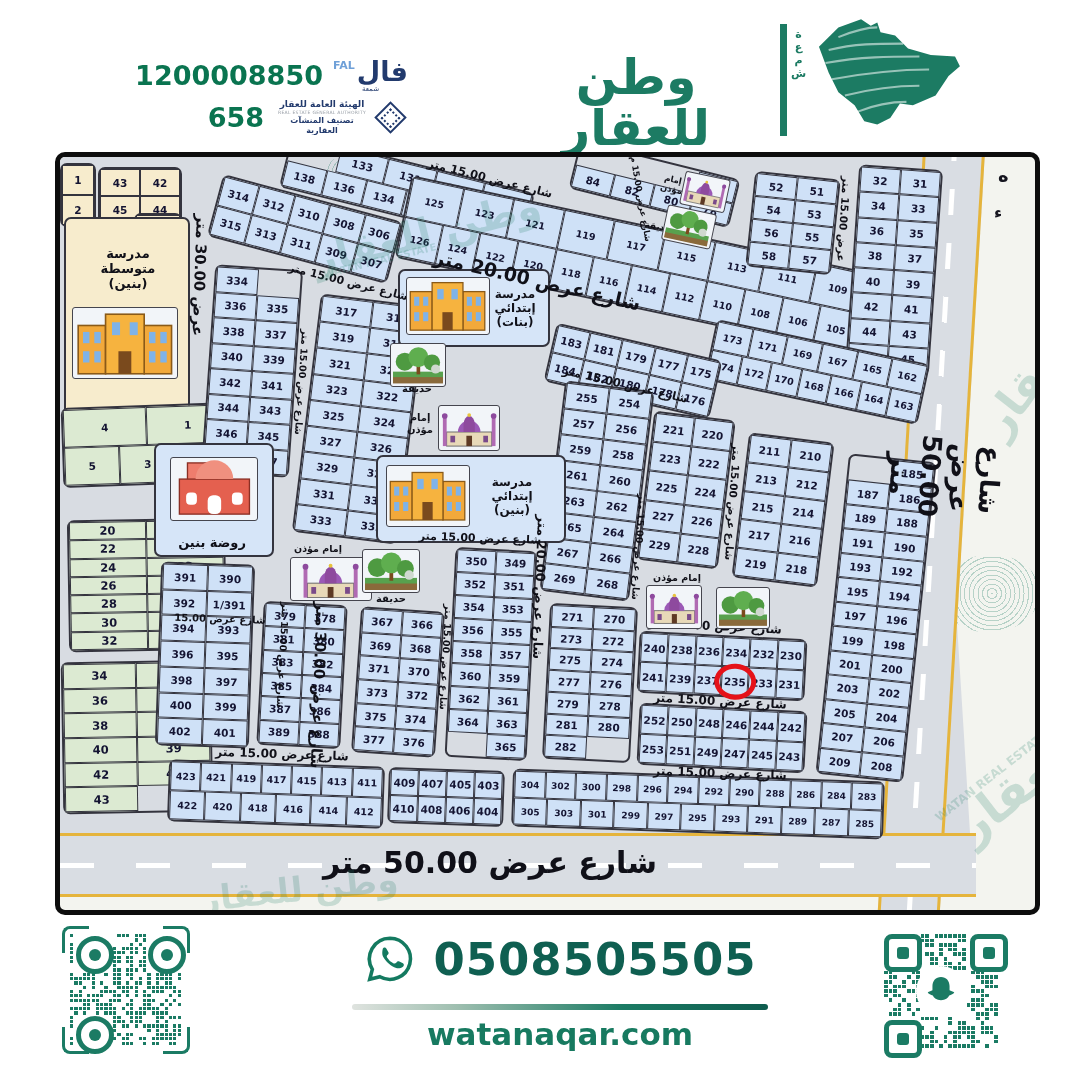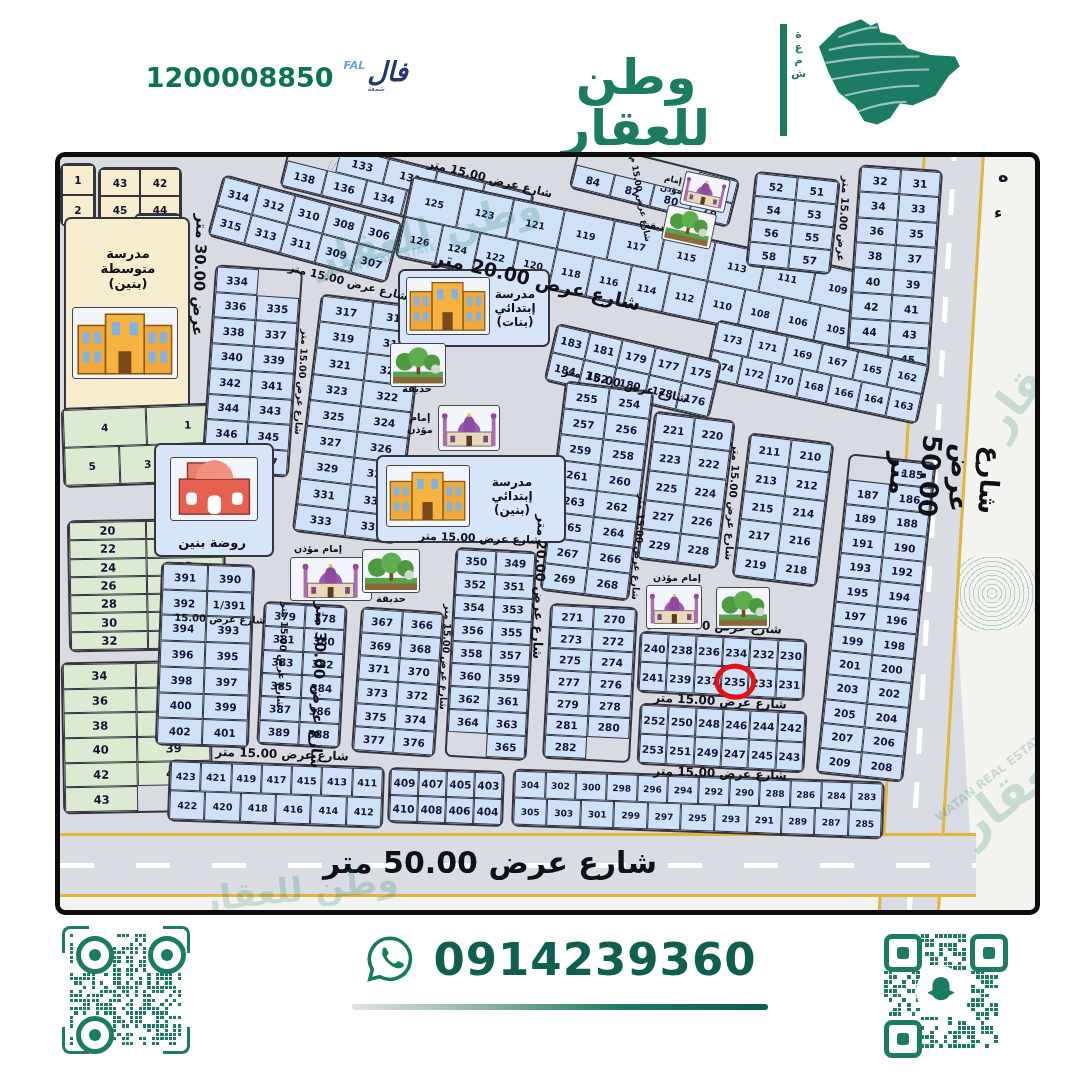--- a/index.html
+++ b/index.html
@@ -7,7 +7,7 @@
         font-family:"DejaVu Sans",sans-serif;}
   
   #license{position:absolute;left:168px;top:58px;width:240px;}
-  .lic-row{display:flex;justify-content:flex-end;align-items:flex-end;gap:10px;margin-bottom:6px;}
+  .lic-row{display:flex;justify-content:flex-end;align-items:center;gap:10px;margin-bottom:6px;}
   .lic-num{color:#0a7450;font-size:27px;font-weight:700;}
   .fal{display:flex;flex-direction:column;align-items:center;line-height:1;font-style:italic;}
   .fal-top{display:flex;align-items:flex-start;gap:2px;}

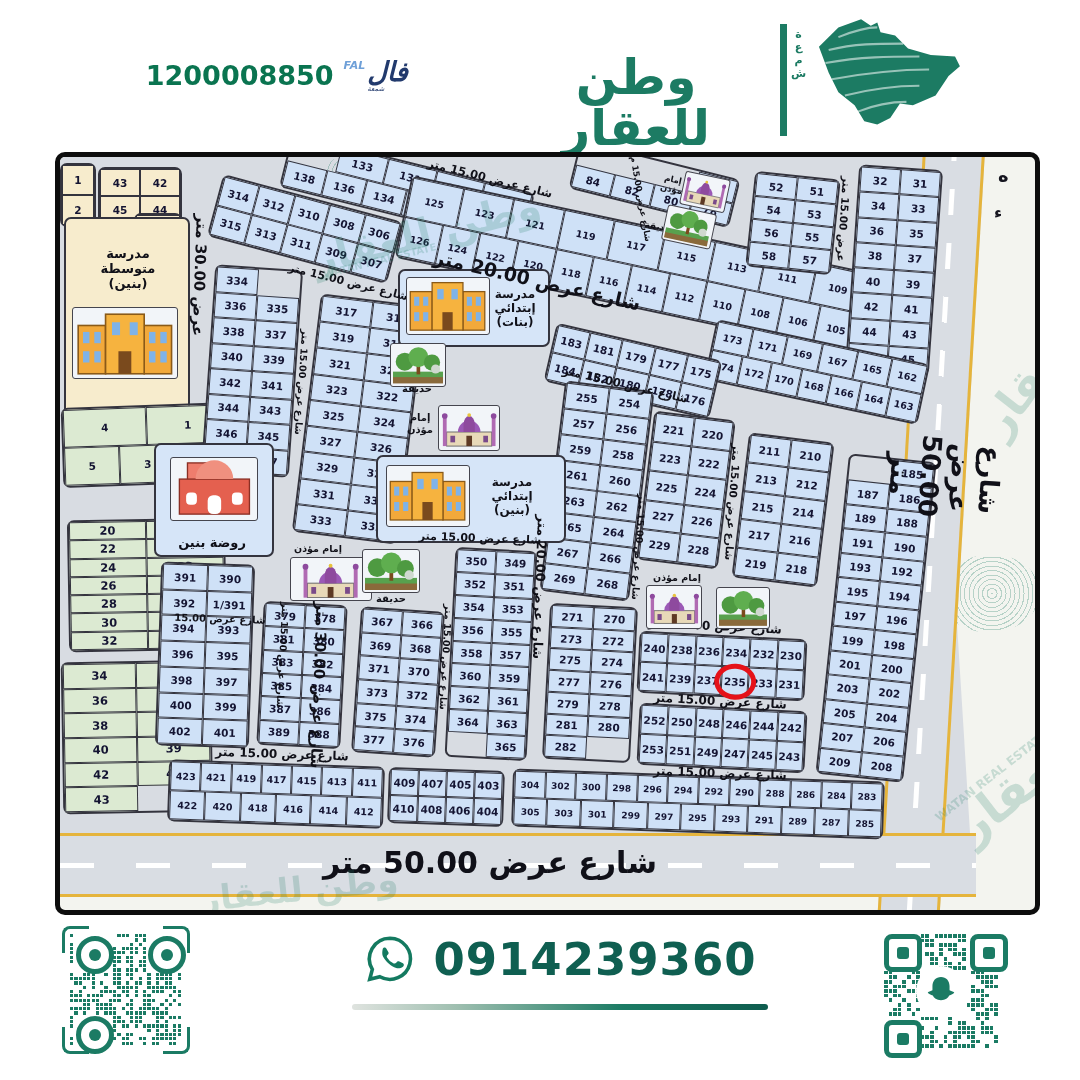--- a/index.html
+++ b/index.html
@@ -9,7 +9,7 @@
   #license{position:absolute;left:168px;top:58px;width:240px;}
   .lic-row{display:flex;justify-content:flex-end;align-items:center;gap:10px;margin-bottom:6px;}
   .lic-num{color:#0a7450;font-size:27px;font-weight:700;}
-  .fal{display:flex;flex-direction:column;align-items:center;line-height:1;font-style:italic;}
+  .fal{display:flex;flex-direction:column;align-items:center;line-height:1;}
   .fal-top{display:flex;align-items:flex-start;gap:2px;}
   .fal-en{color:#6fa0d8;font-size:11px;font-weight:700;margin-top:2px;}
   .fal-ar{color:#223a6d;font-size:27px;font-weight:700;}

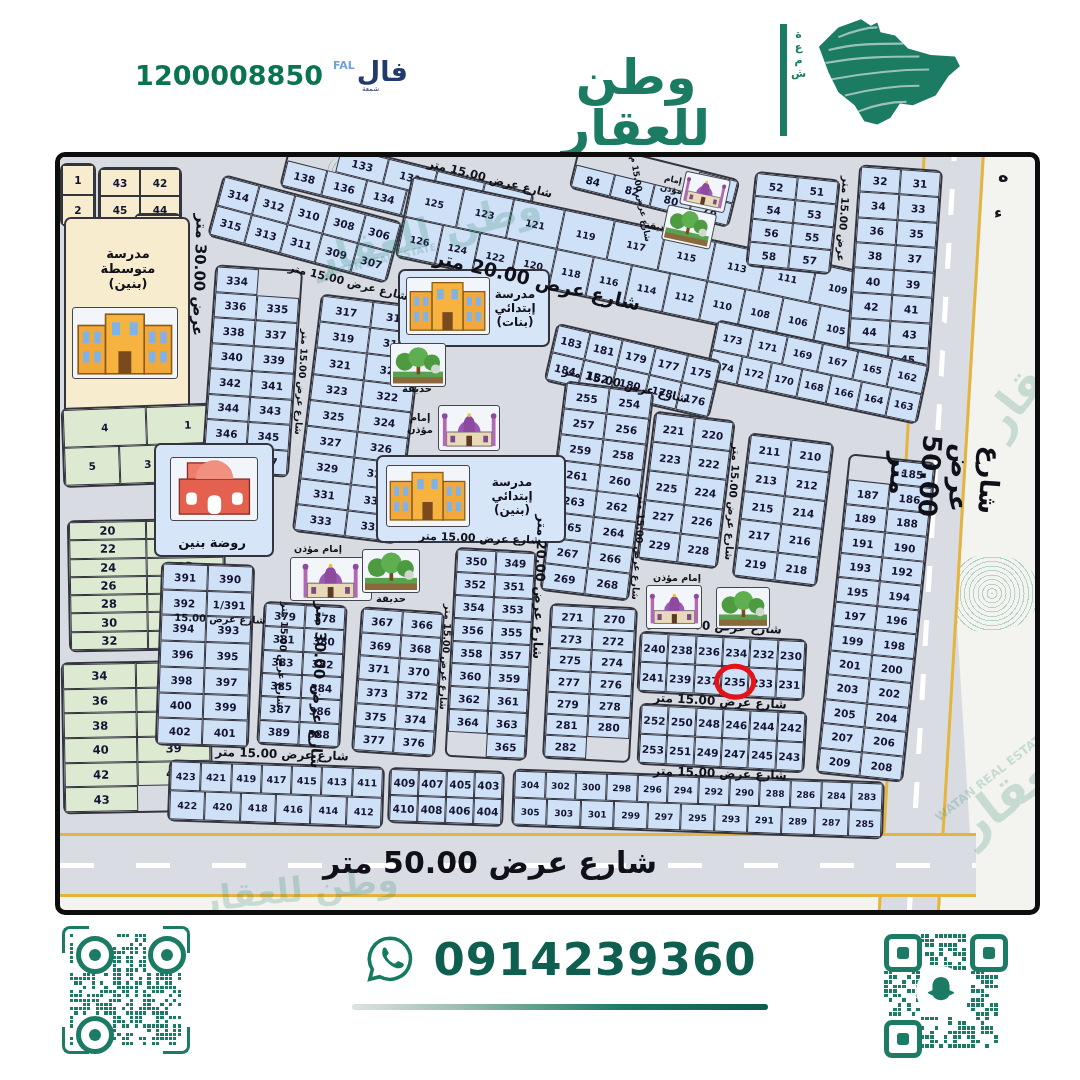--- a/index.html
+++ b/index.html
@@ -97,6 +97,17 @@
             <span class="fal-ar">فال</span>
           </span>
         <span class="fal-sub">شمعة</span>
+      </span>
+    </div>
+    <div class="lic-row">
+      <span class="lic-num">658</span>
+      <span class="rega">
+        <span class="rega-txt">
+          <div class="rega-l1">الهيئة العامة للعقار</div>
+          <div class="rega-l2">REAL ESTATE GENERAL AUTHORITY</div>
+          <div class="rega-l3">تصنيف المنشآت العقارية</div>
+        </span>
+        <span class="diamond"></span>
       </span>
     </div>
   </div>

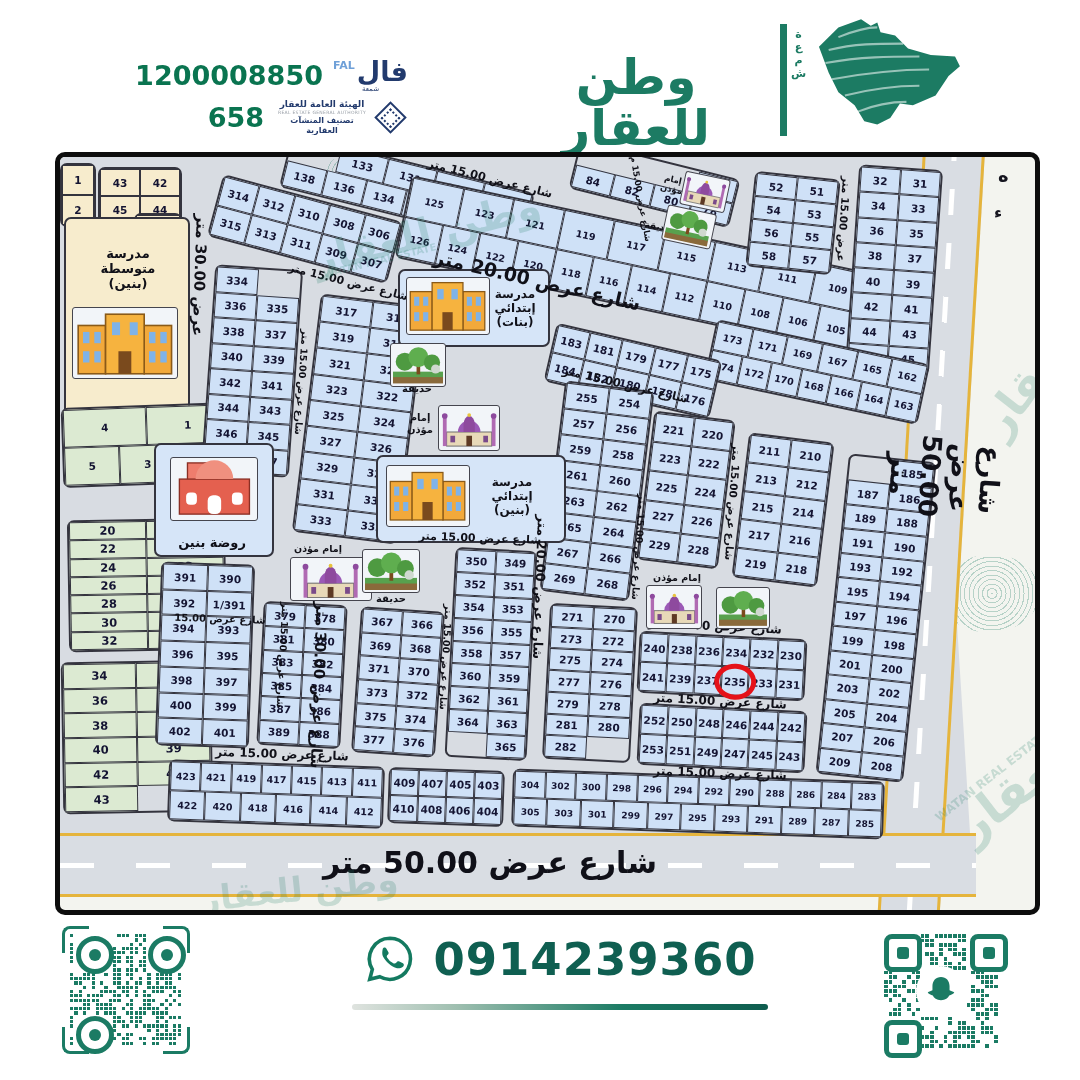--- a/index.html
+++ b/index.html
@@ -1539,7 +1539,7 @@
       <path fill="none" stroke="#147a60" stroke-width="3.2" d="M24 5.5A18.3 18.3 0 0 0 8.3 33.2L6 42l9-2.2A18.3 18.3 0 1 0 24 5.5Z"></path>
       <path fill="#147a60" d="M17.6 14.9c.5-1.1 2.4-1.5 3.1-.3l1.9 3.4c.5.9-.1 1.8-.9 2.5-.6.5-.7 1.4-.3 2.1a12 12 0 0 0 5.9 5.3c.8.3 1.7.1 2.2-.6.6-.9 1.5-1.6 2.4-1.2l3.6 1.6c1.2.6 1 2.5 0 3.1-1.7 1.2-3.9 1.9-6 1.2-4.6-1.5-9.3-5.6-11.6-10-1.1-2.1-.9-4.6-.3-7.1Z"></path>
     </svg>
-    <span id="phone-num">0914239360</span>
+    <span id="phone-num">0508505505</span>
   </div>
   <div id="divider"></div>
 </div>

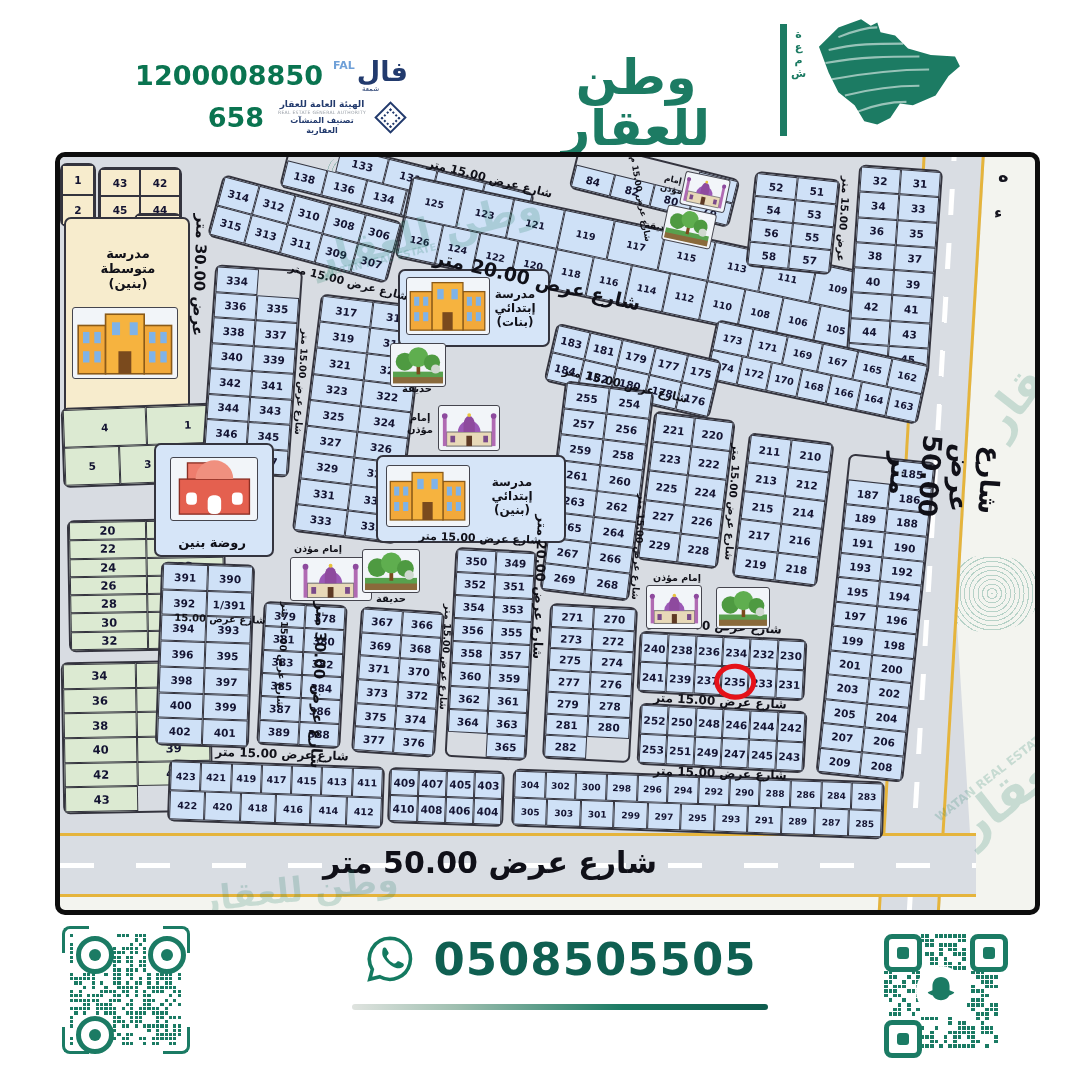--- a/index.html
+++ b/index.html
@@ -1542,6 +1542,7 @@
     <span id="phone-num">0508505505</span>
   </div>
   <div id="divider"></div>
+  <div id="site">watanaqar.com</div>
 </div>
 
 </body></html>

